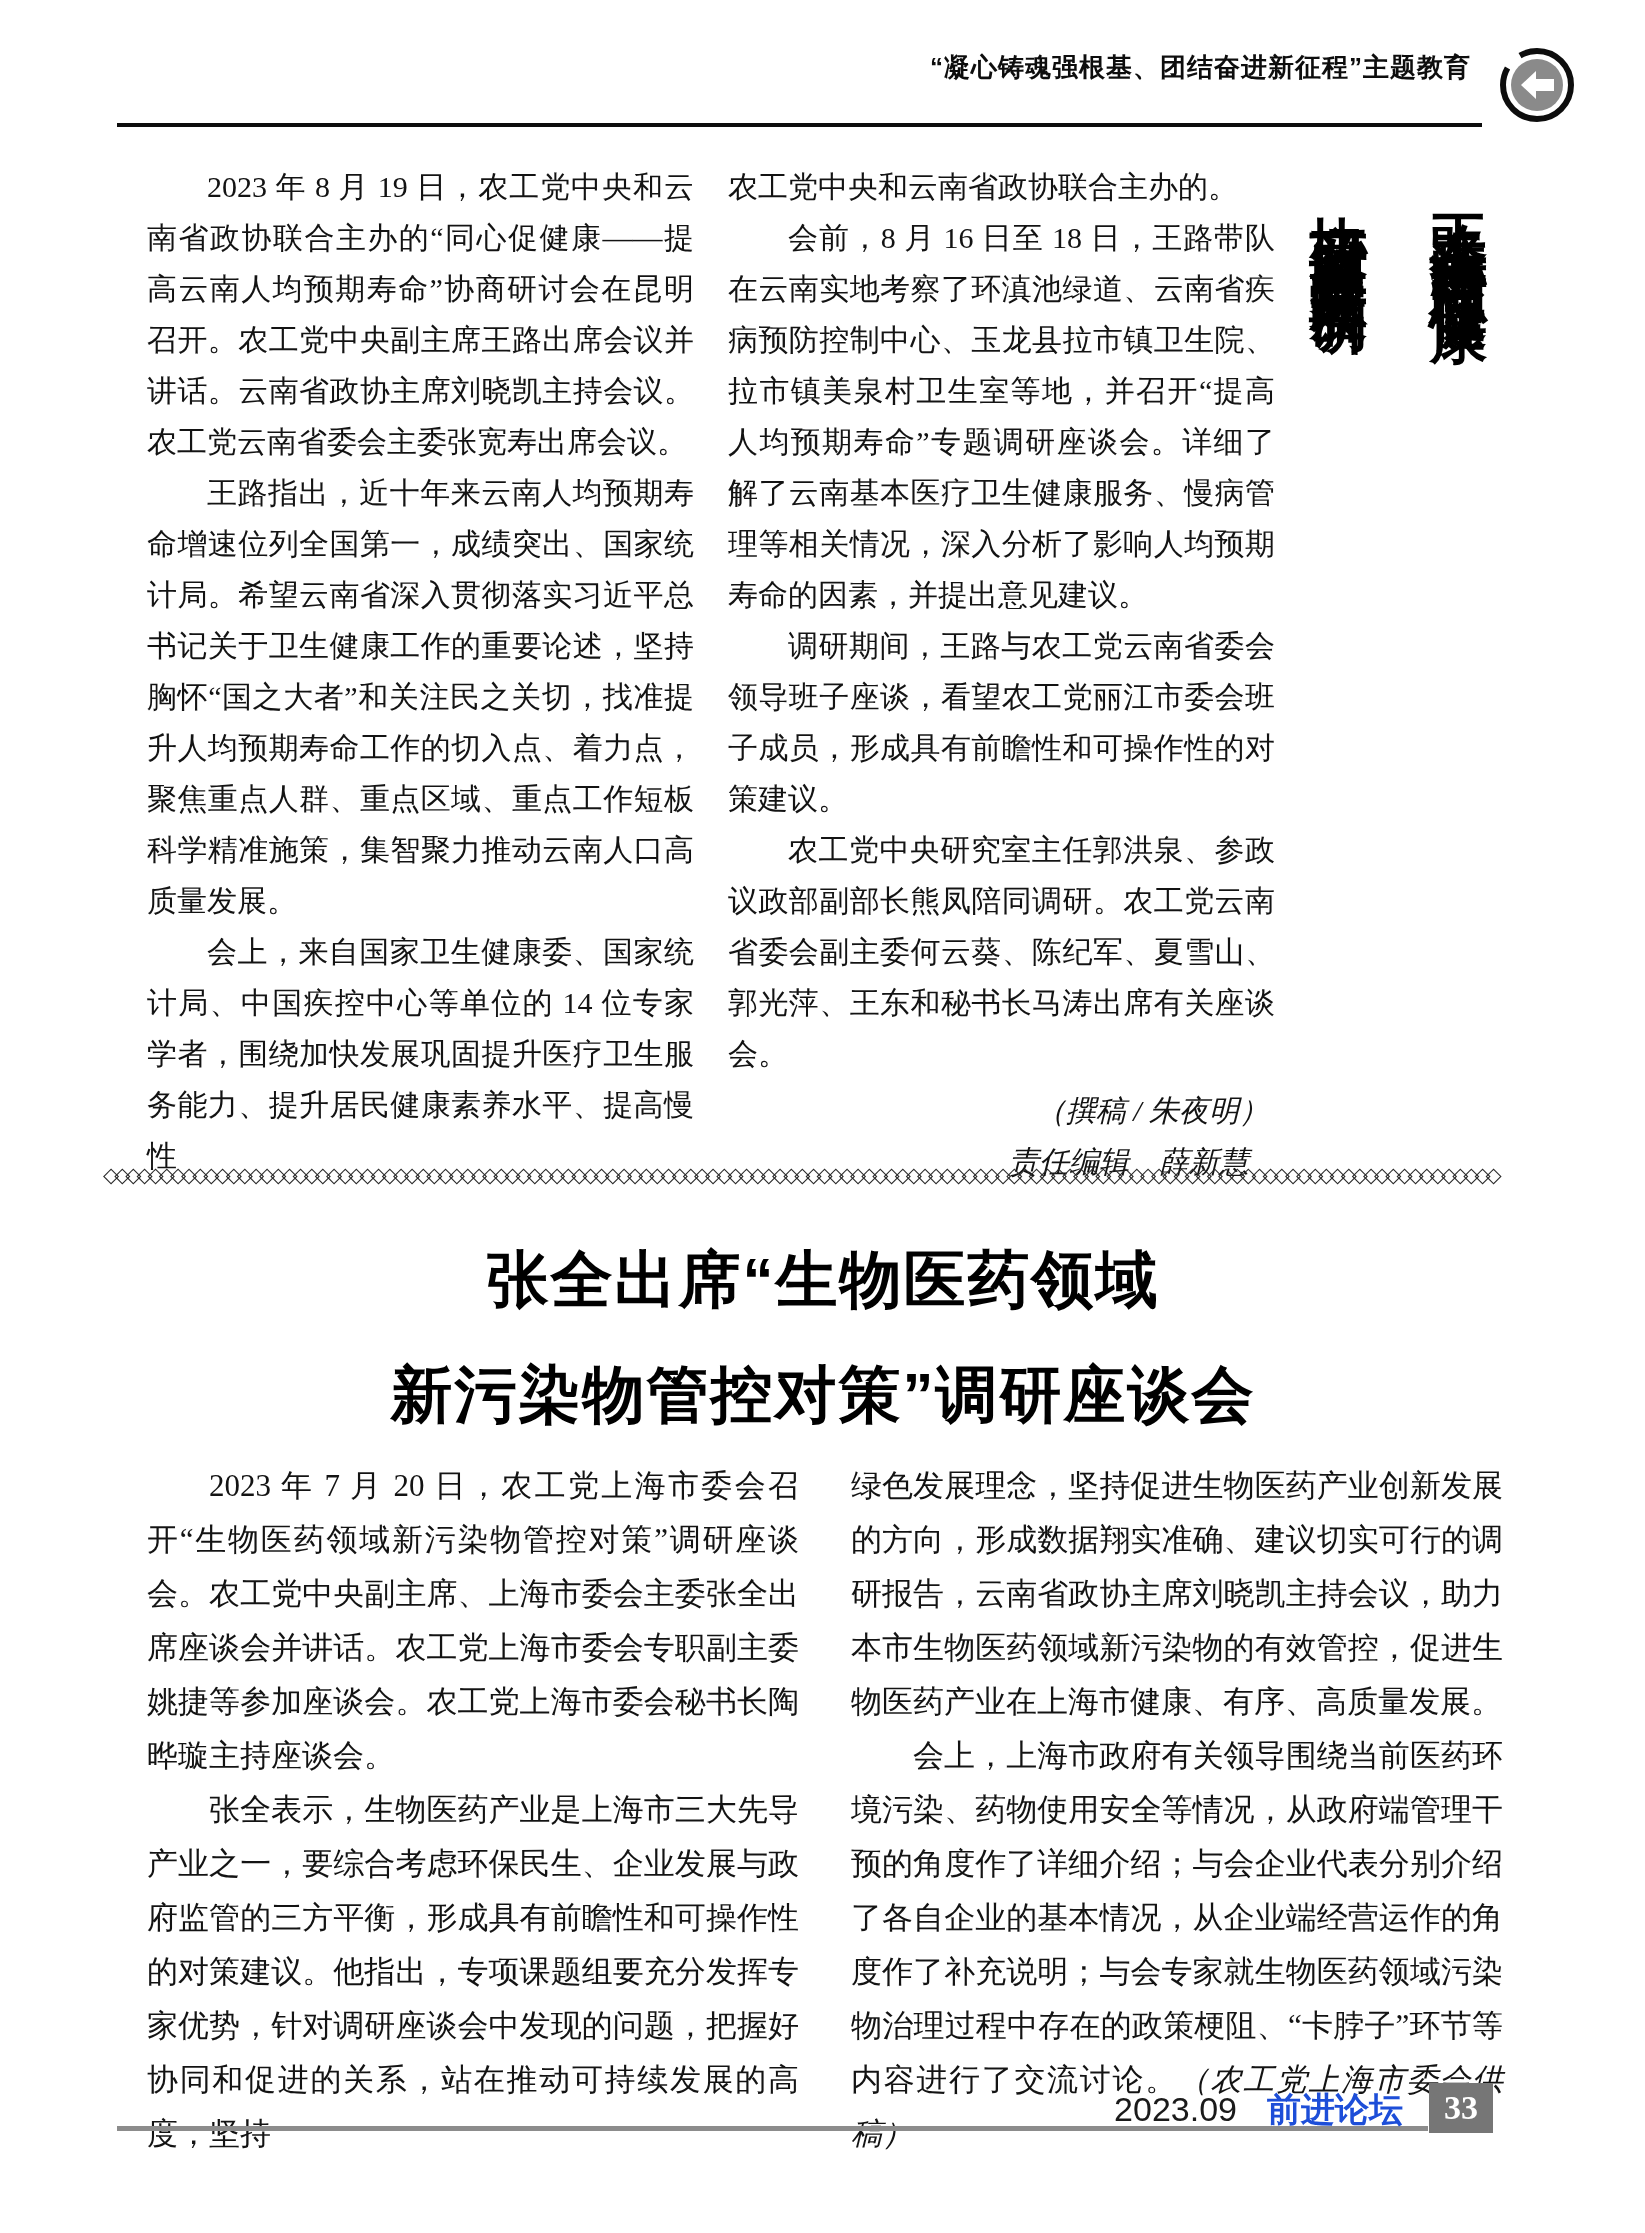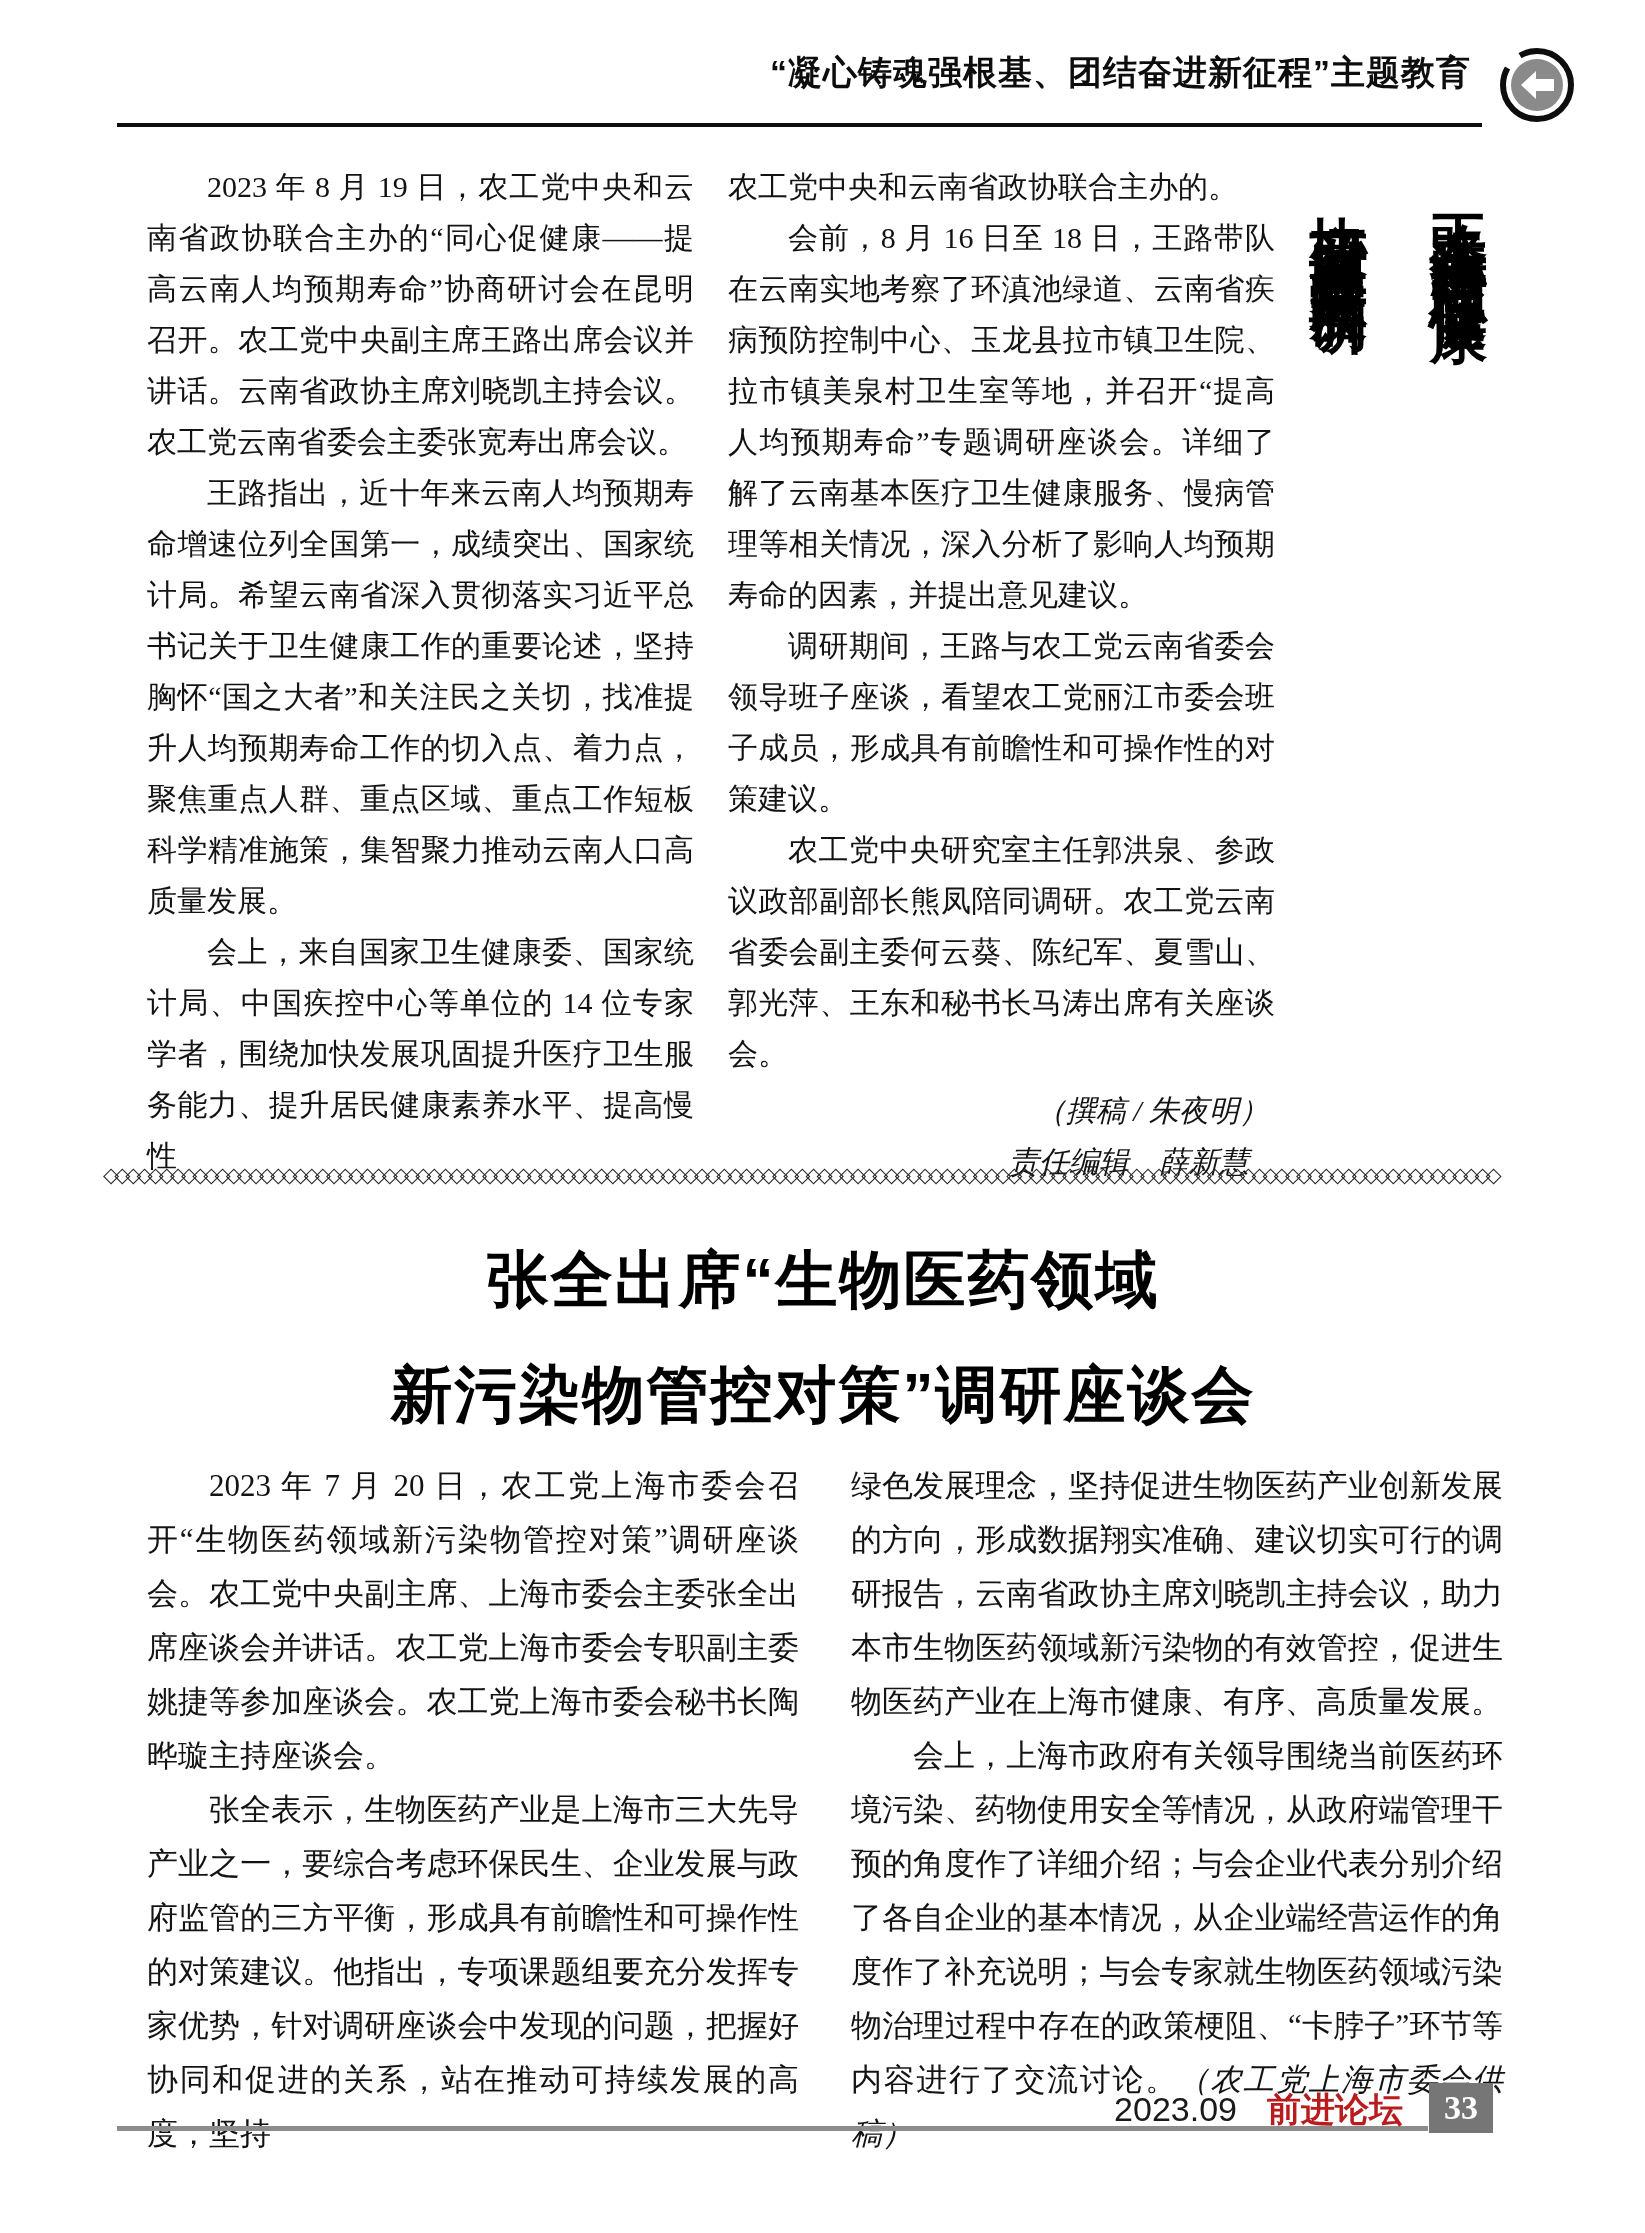--- a/index.html
+++ b/index.html
@@ -13,7 +13,7 @@
   .header-slogan {
     position:absolute; top:50px; right:175px;
     font-family:"Liberation Sans","DejaVu Sans",sans-serif;
-    font-weight:bold; font-size:34px; letter-spacing:1px; color:#0d0d0d;
+    font-weight:bold; font-size:26px; letter-spacing:1px; color:#0d0d0d;
     white-space:nowrap;
   }
   .header-icon { position:absolute; top:44px; left:1491px; width:90px; height:82px; }

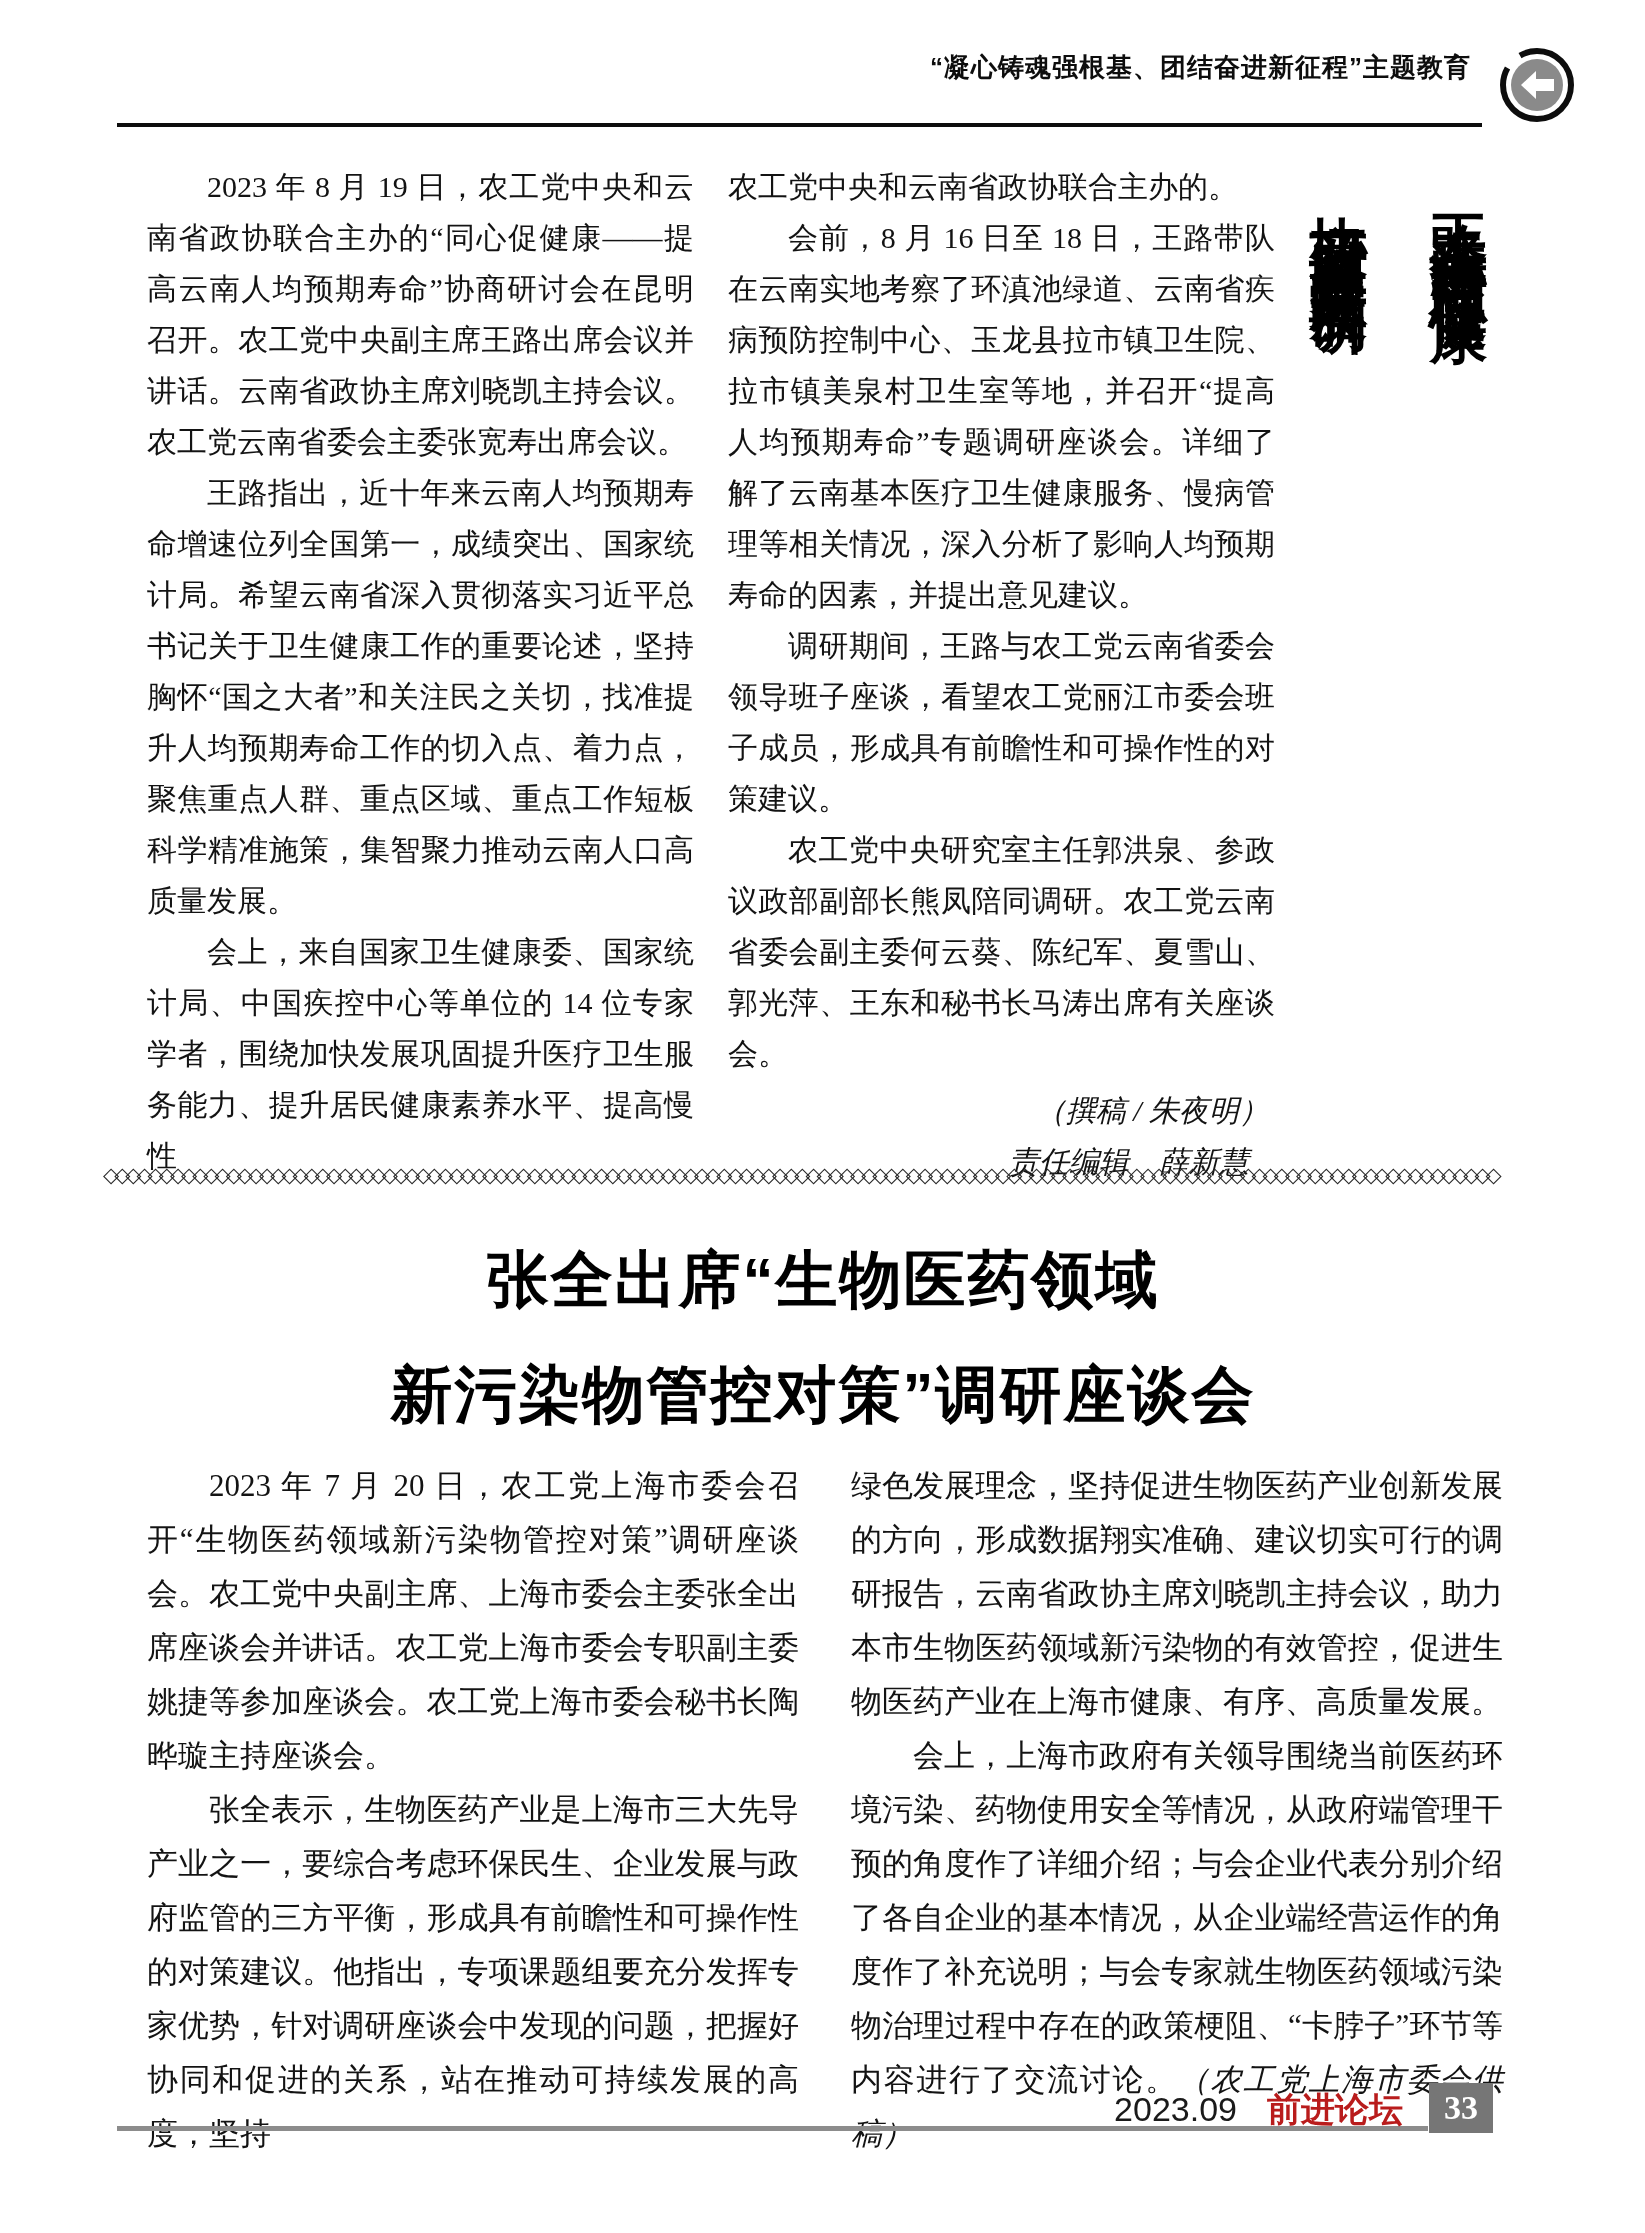--- a/index.html
+++ b/index.html
@@ -74,7 +74,7 @@
   }
   .footer-mag {
     font-family:"Liberation Serif","DejaVu Serif",serif;
-    font-size:34px; font-weight:bold; color:#b91c1c;text-align:right;
+    font-size:34px; font-weight:bold; color:#1d4ed8;text-align:right;
   }
   .page-box {
     position:absolute; left:1429px; top:2083px; width:64px; height:50px;

